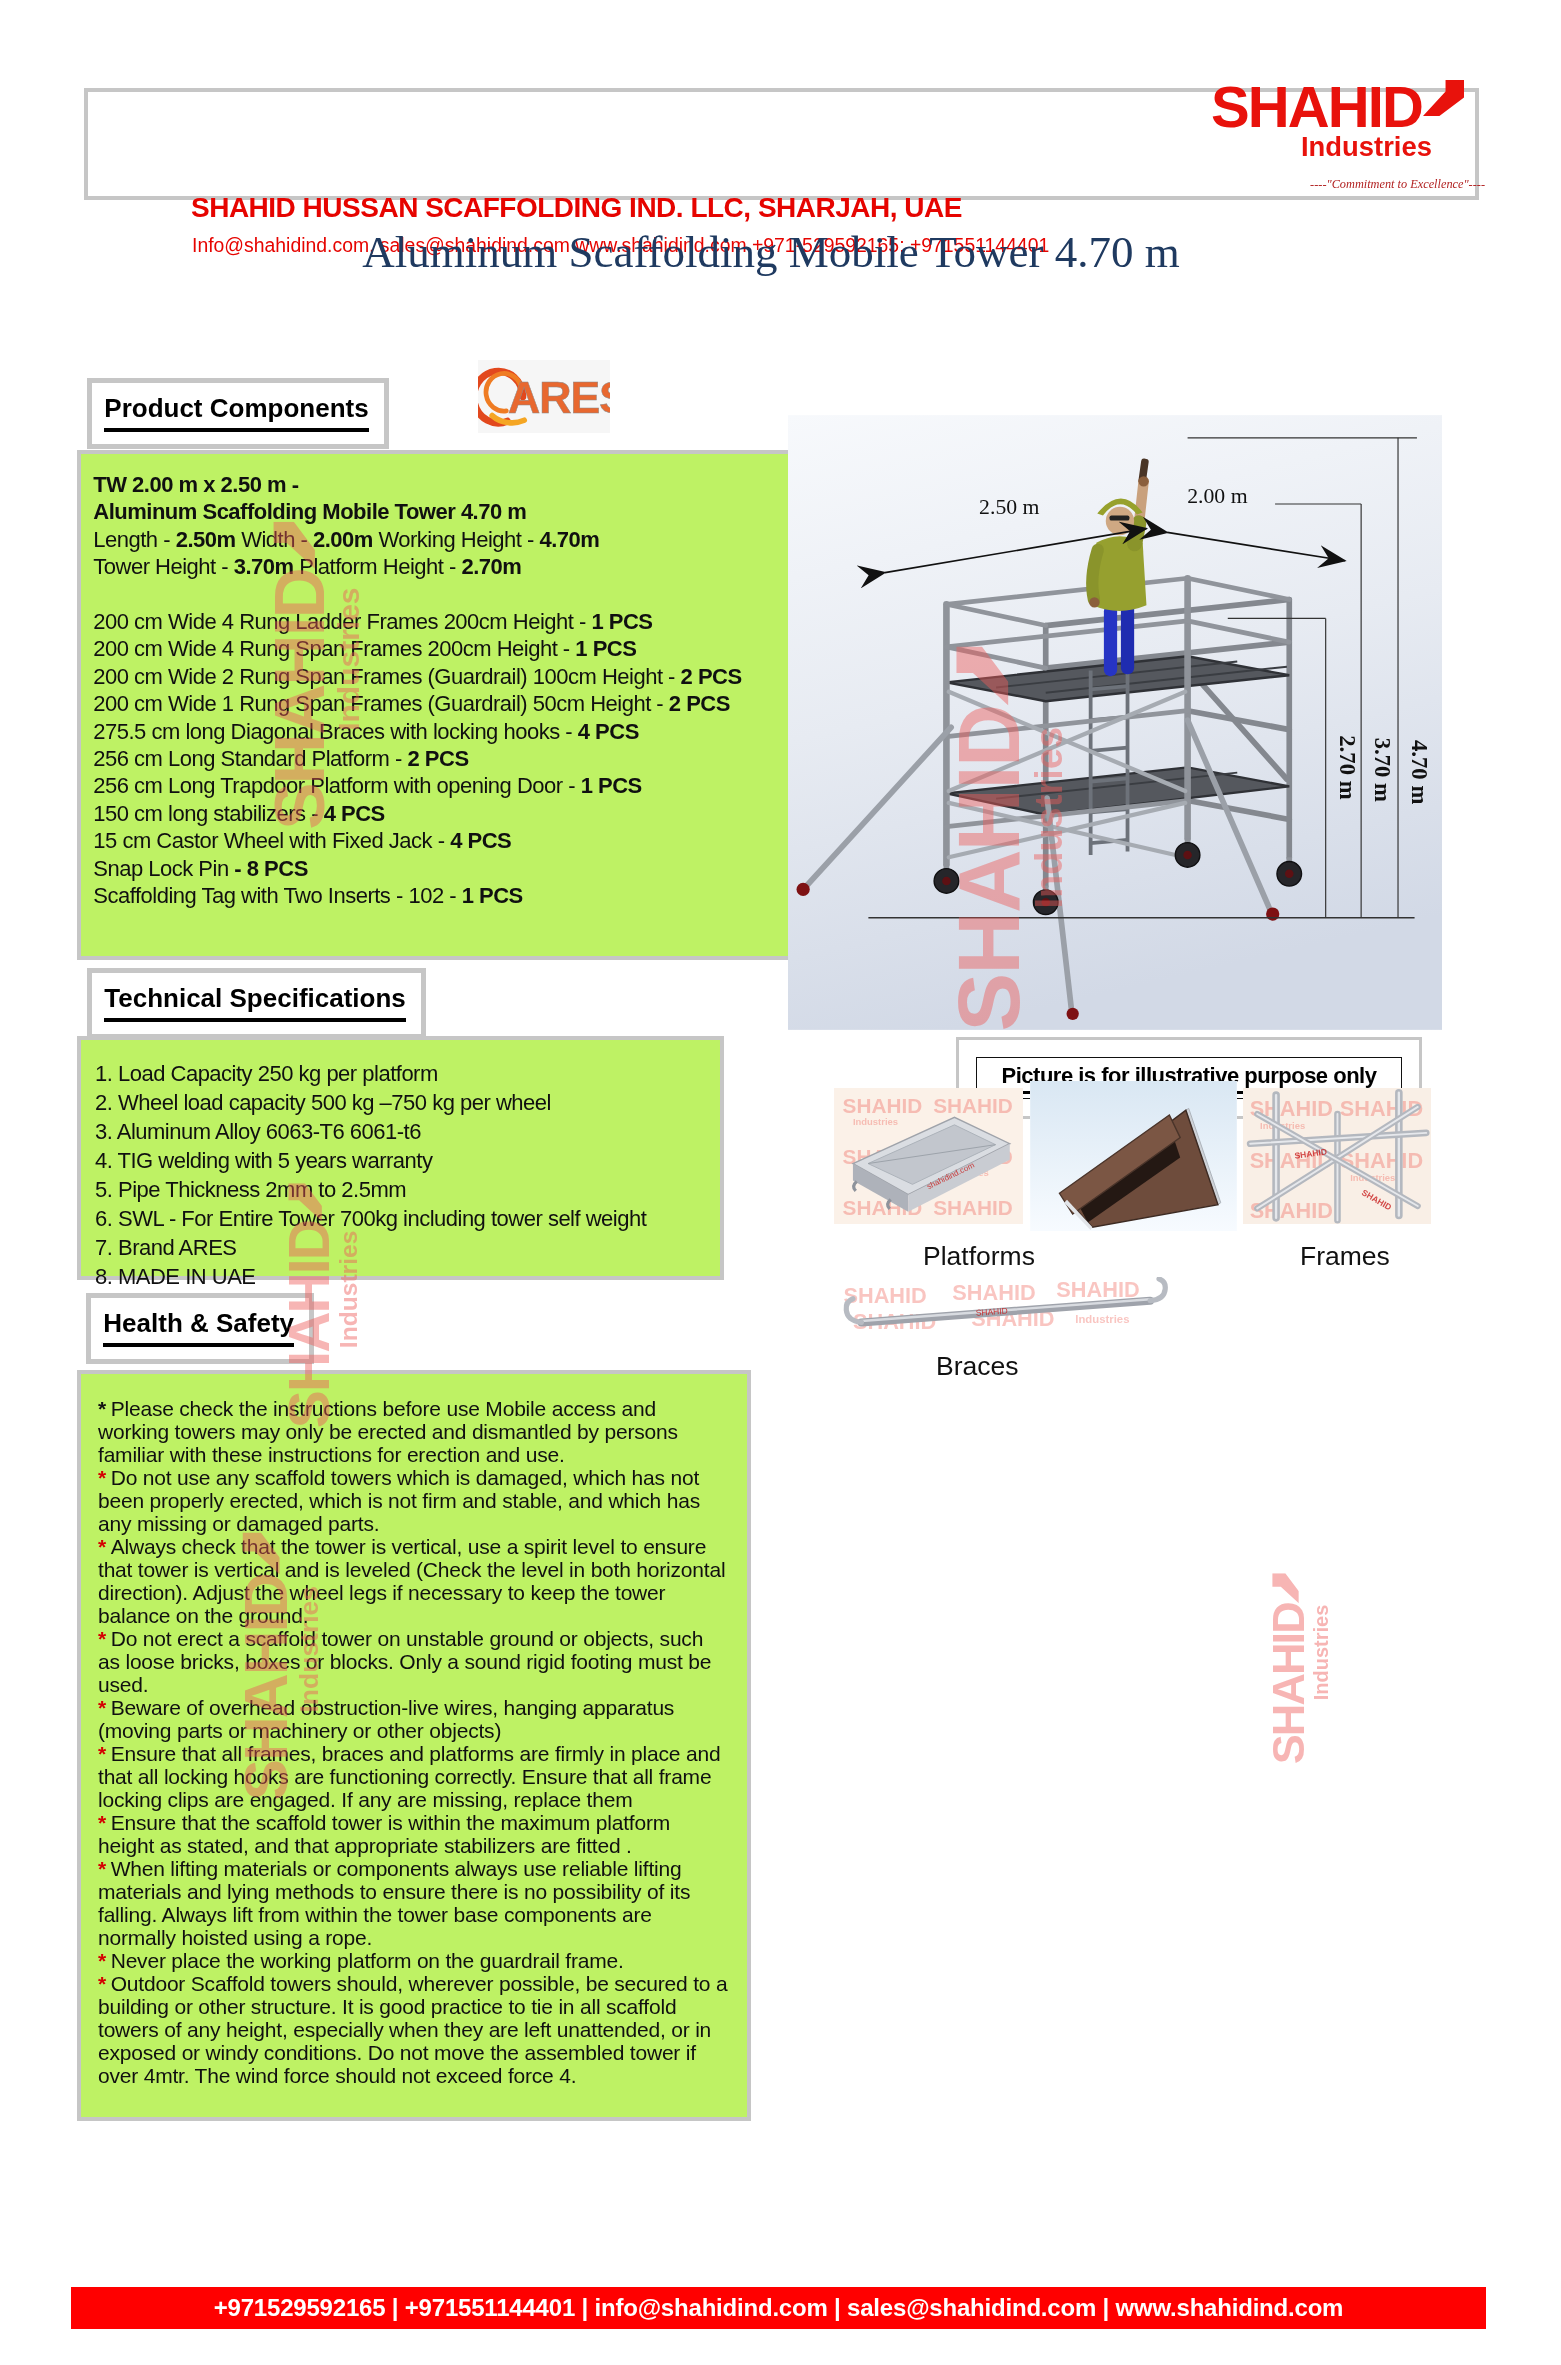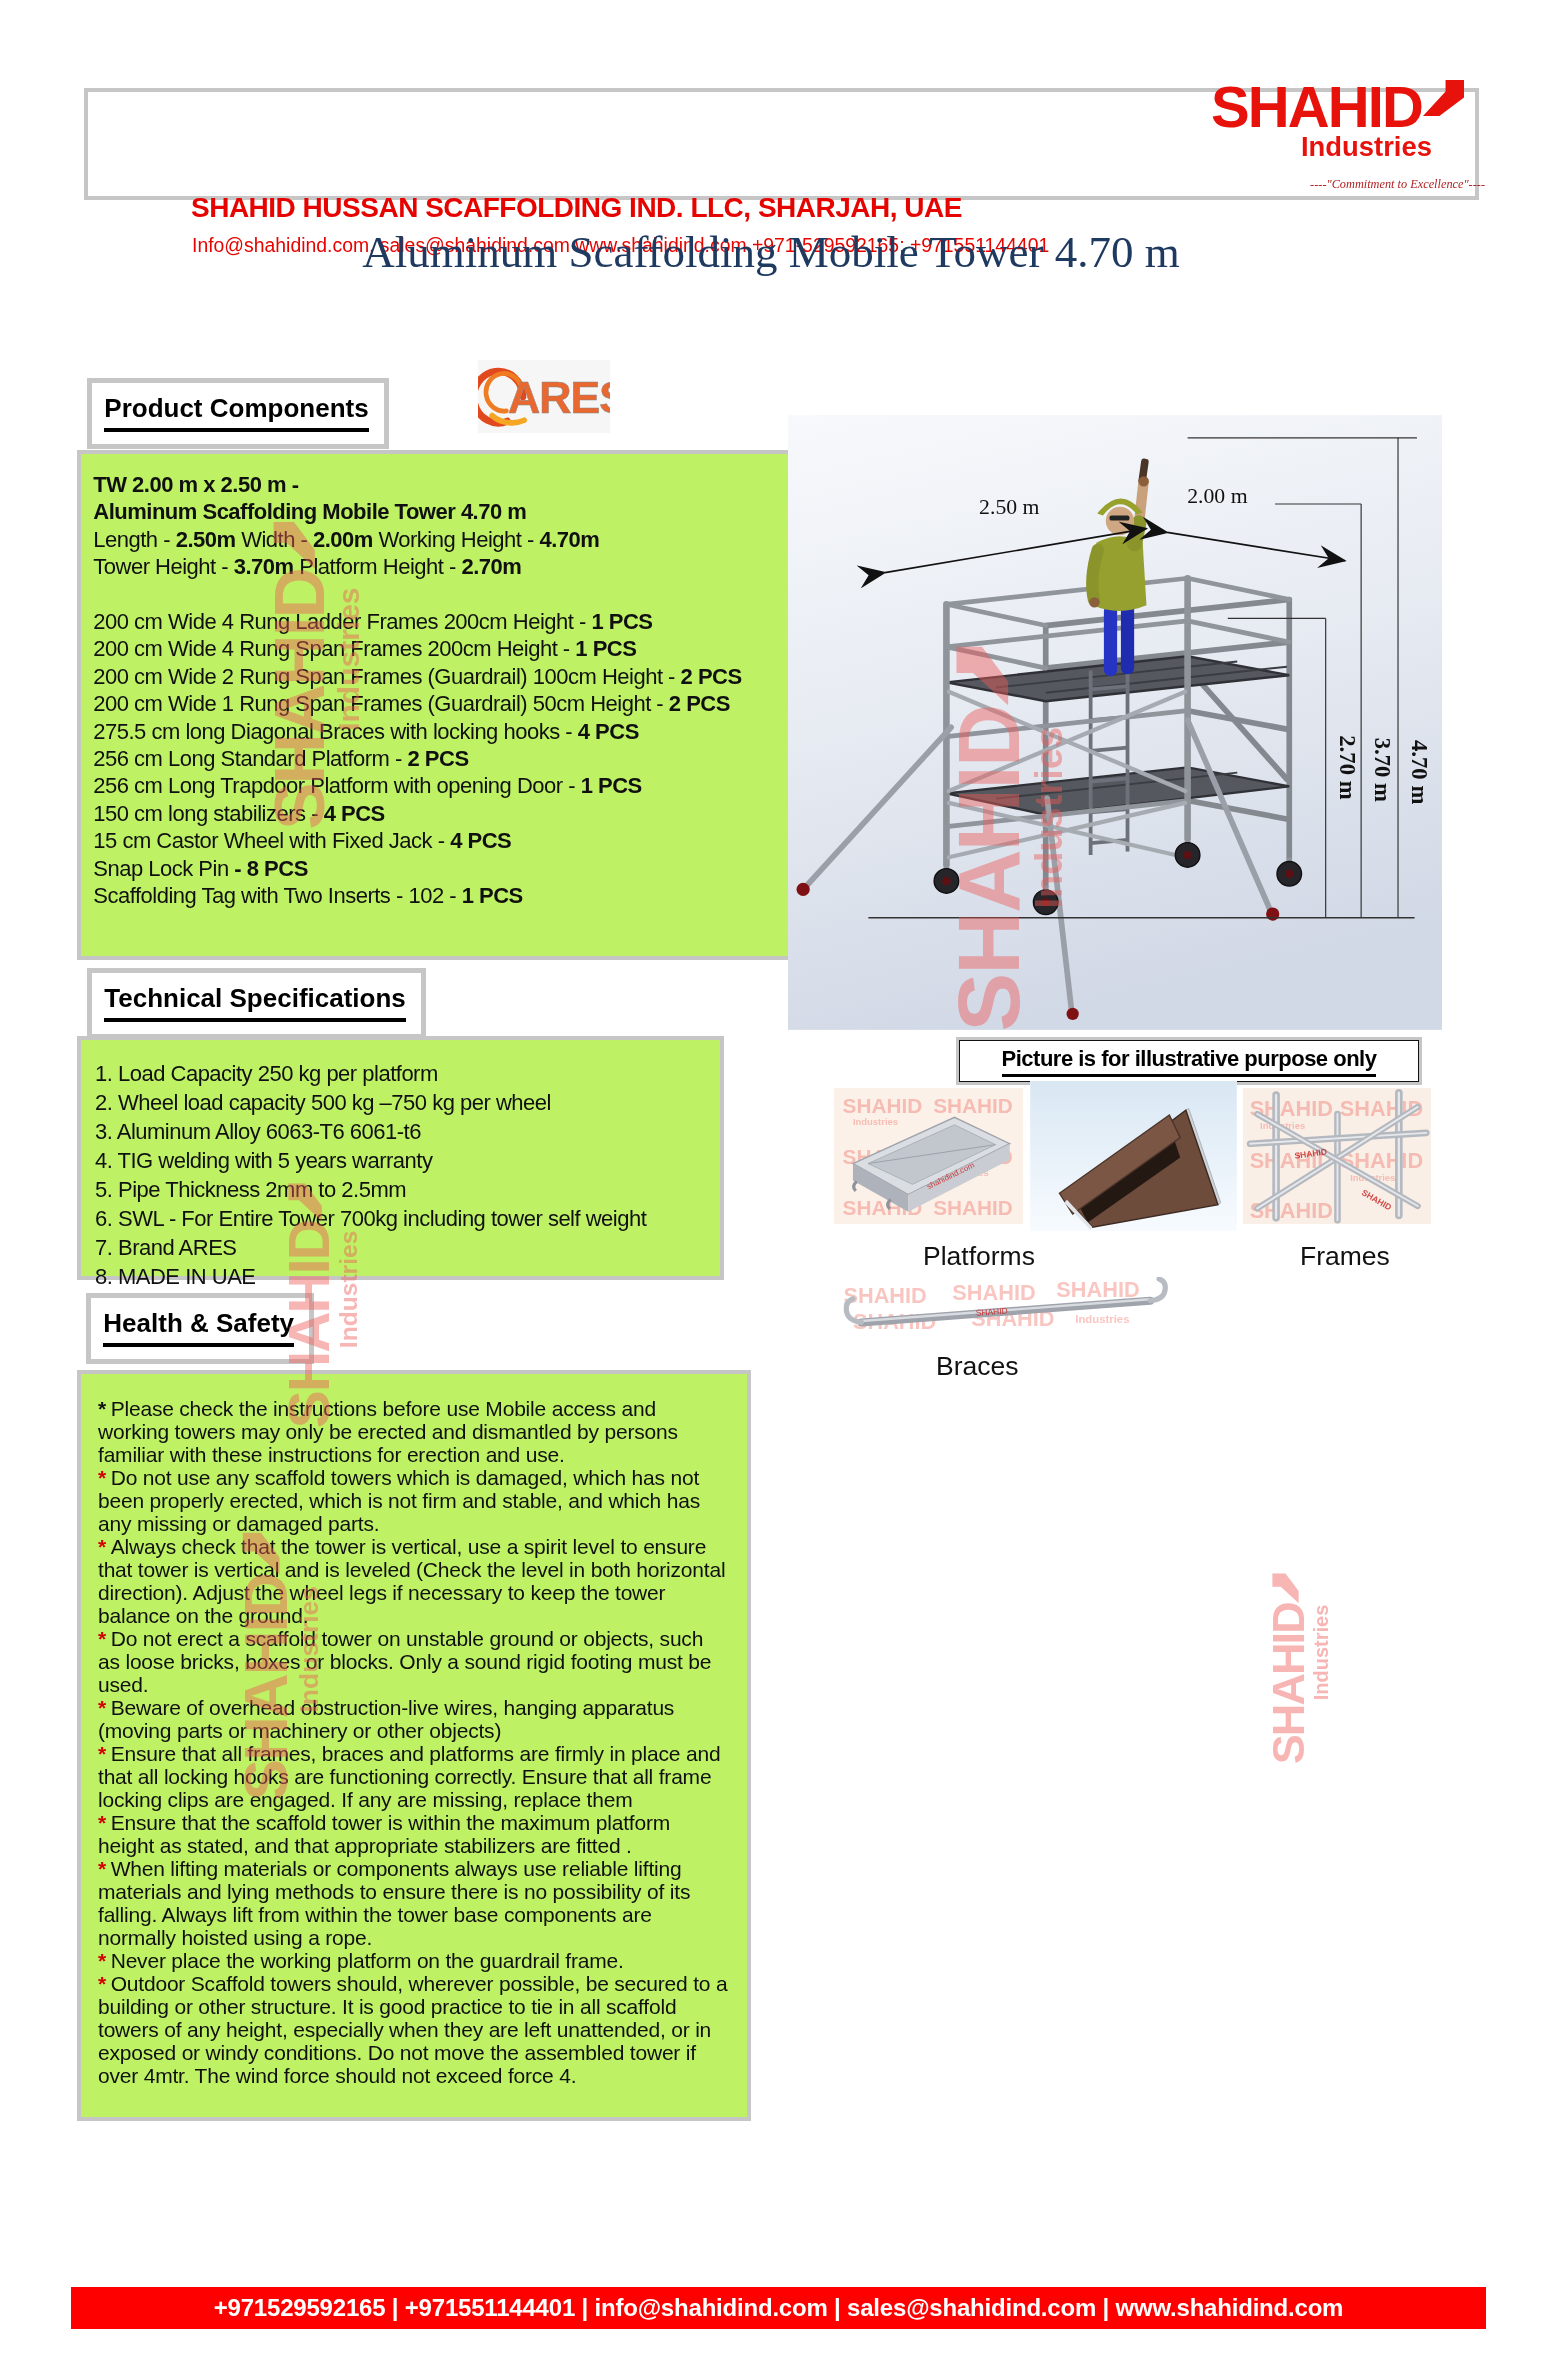--- a/index.html
+++ b/index.html
@@ -62,7 +62,7 @@
 
   
   .pic-note { left:956px; top:1037px; width:466px; border:3.8px solid #c6c6c6; background:#fff; box-sizing:border-box; }
-  .pic-note-inner { border:1.4px solid #111; margin:0; padding:4.7px 6.6px; text-align:center; }
+  .pic-note-inner { border:1.4px solid #111; margin:17px; padding:4.7px 6.6px; text-align:center; }
   .pic-note-inner span { font-size:22px; font-weight:bold; color:#000;
     border-bottom:3.3px solid #000; padding-bottom:1.9px; display:inline-block; letter-spacing:-0.5px; }
 

